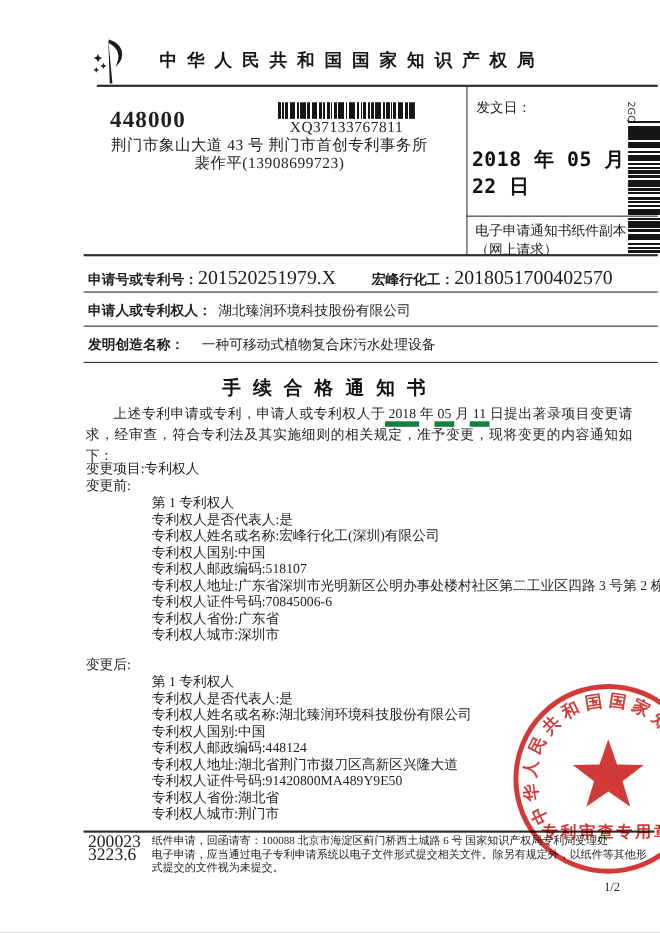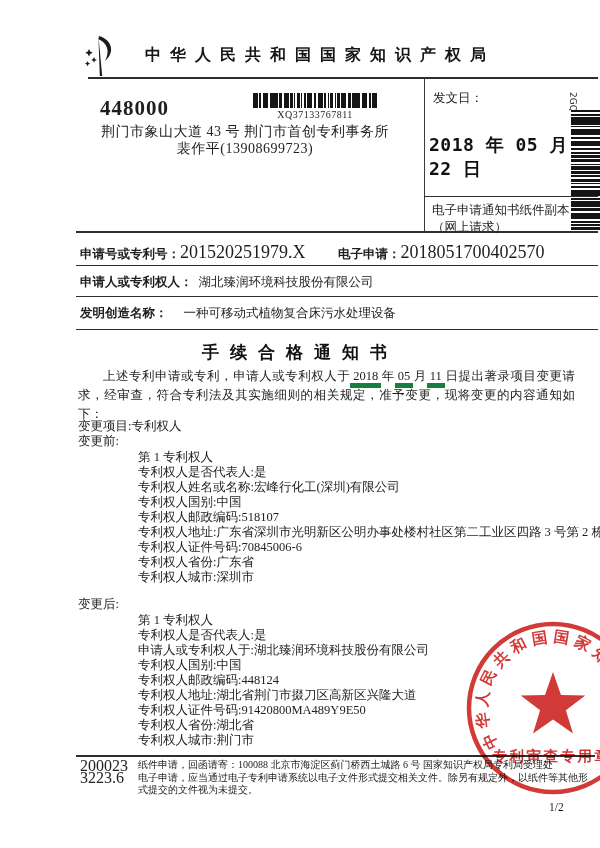--- a/index.html
+++ b/index.html
@@ -22,7 +22,7 @@
      repeating-linear-gradient(0deg,#151515 0 1.8px,transparent 1.8px 3.8px),
      repeating-linear-gradient(0deg,#151515 0 1.2px,transparent 1.2px 7px),
      repeating-linear-gradient(0deg,#151515 0 3px,transparent 3px 12px);}
-  .bc-label{font-size:10px;letter-spacing:.5px;}
+  .bc-label{font-size:14px;letter-spacing:.5px;}
   .addr{font-size:14px;letter-spacing:.5px;}
   
   .lbl{font-size:12.5px;}

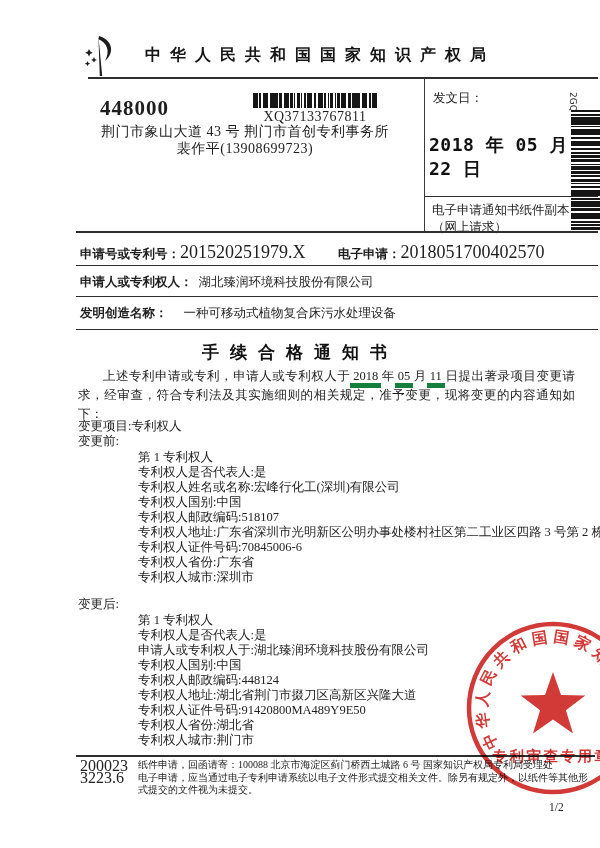--- a/index.html
+++ b/index.html
@@ -89,7 +89,7 @@
     <span class="b">申请号或专利号：</span><span class="val-num">201520251979.X</span>
   </div>
   <div class="abs row" style="left:338px;top:242px;">
-    <span class="b">电子申请：</span><span class="val-num">2018051700402570</span>
+    <span class="b">宏峰行化工：</span><span class="val-num">2018051700402570</span>
   </div>
   <div class="hr" style="left:76px;top:265px;width:522px;"></div>
 

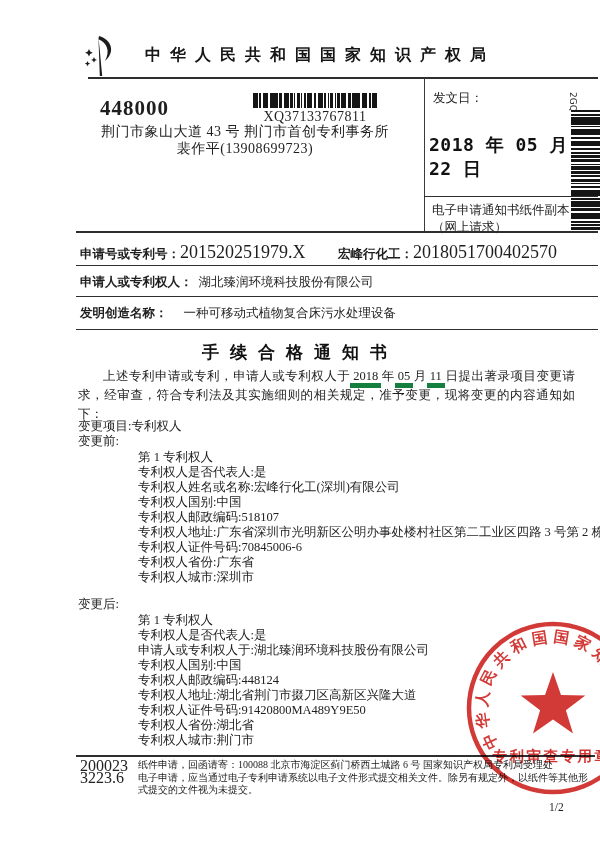--- a/index.html
+++ b/index.html
@@ -129,7 +129,7 @@
   <div class="abs" style="left:138px;top:613px;">
     <div class="ln">第 1 专利权人</div>
     <div class="ln">专利权人是否代表人:是</div>
-    <div class="ln">申请人或专利权人于:湖北臻润环境科技股份有限公司</div>
+    <div class="ln">专利权人姓名或名称:湖北臻润环境科技股份有限公司</div>
     <div class="ln">专利权人国别:中国</div>
     <div class="ln">专利权人邮政编码:448124</div>
     <div class="ln">专利权人地址:湖北省荆门市掇刀区高新区兴隆大道</div>

